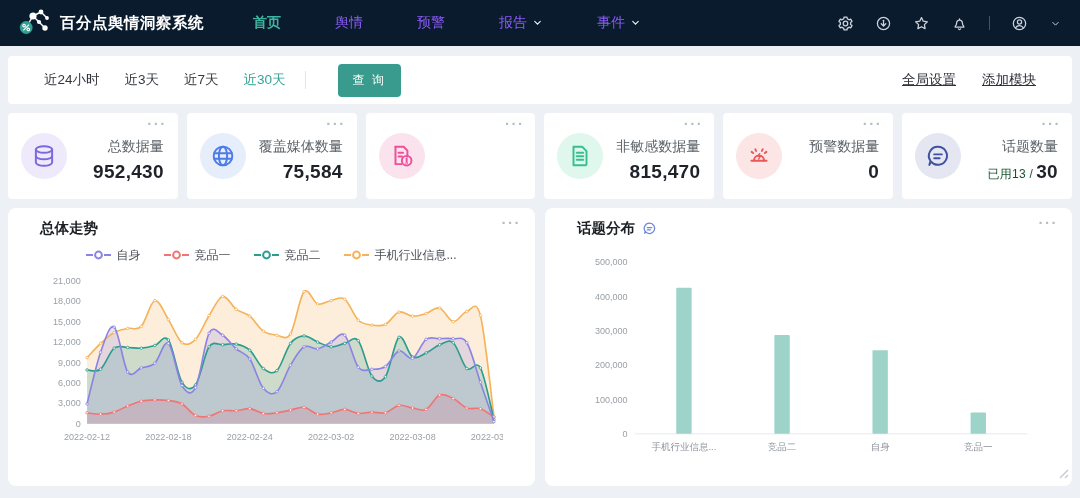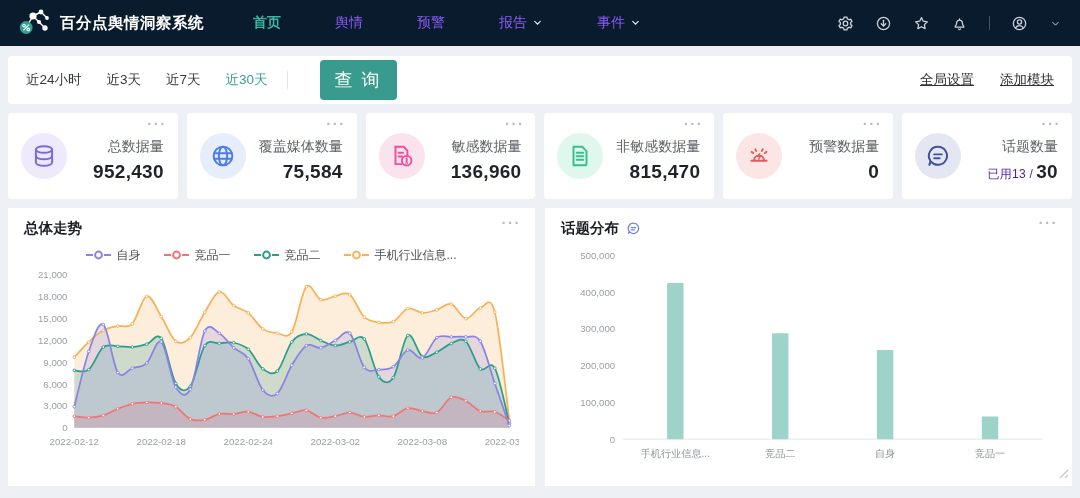--- a/index.html
+++ b/index.html
@@ -30,7 +30,7 @@
   
   .filter-bar {
     background:#fff; border-radius:4px; height:48px; margin-bottom:9px;
-    display:flex; align-items:center; padding:0 18px;
+    display:flex; align-items:center; padding:0 36px;
   }
   .quick-ranges { display:flex; align-items:center; gap:25px; }
   .quick-range { font-size:13.5px; color:#33383f; cursor:pointer; }

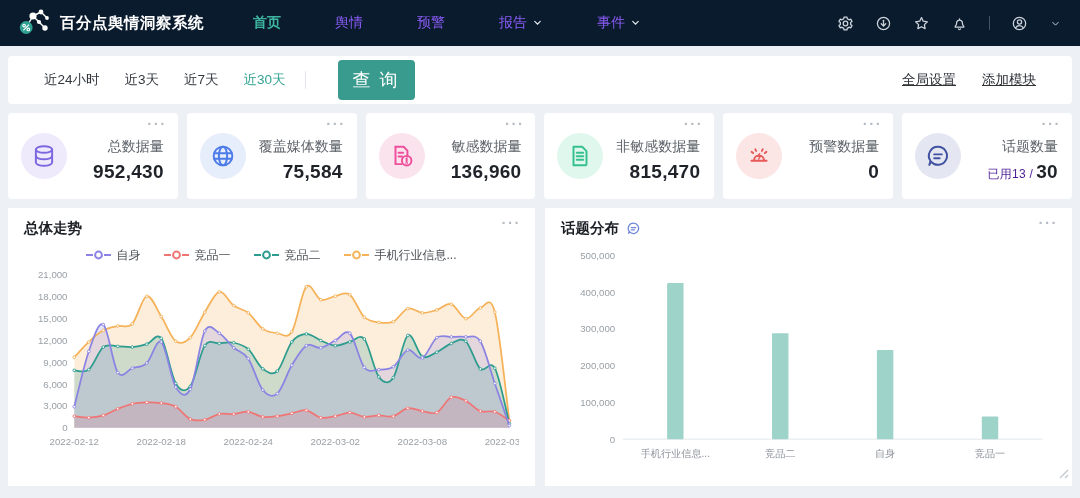--- a/index.html
+++ b/index.html
@@ -44,7 +44,7 @@
   .calendar-wrap svg { stroke:#9aa1ab; fill:none; display:block; }
   .query-btn {
     margin-left:13px; background:#399b8d; color:#fff; border:none; border-radius:4px;
-    font-size:18px; padding:8px 15px; cursor:pointer; letter-spacing:2px;
+    font-size:12px; padding:8px 15px; cursor:pointer; letter-spacing:2px;
     font-family:inherit;
   }
   .filter-links { margin-left:auto; display:flex; gap:26px;text-decoration:underline; }

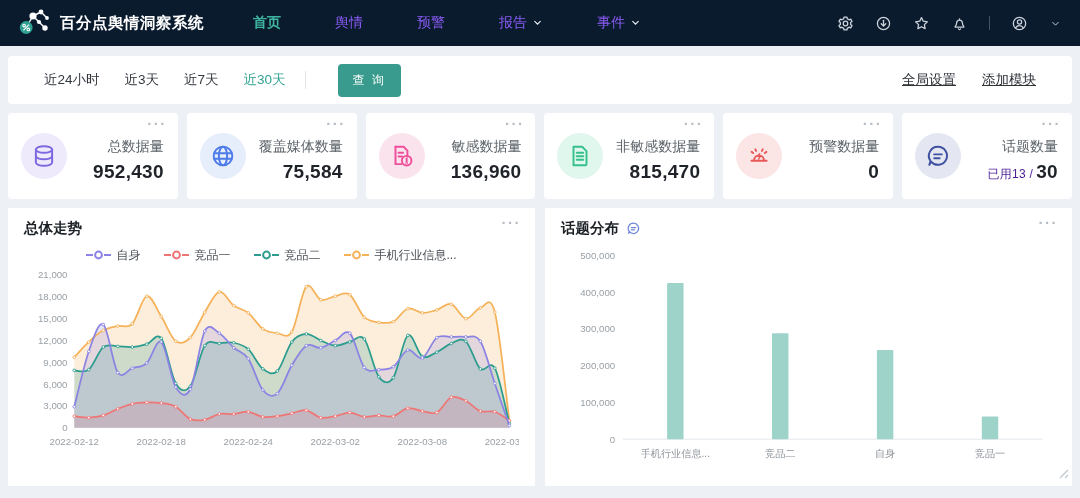--- a/index.html
+++ b/index.html
@@ -224,10 +224,6 @@
             <line x1="16.3" y1="14.3" x2="16.3" y2="16.8"></line>
             <circle cx="16.3" cy="18.5" r="0.3"></circle>
           </svg>
-        </div>
-        <div class="stat-right">
-          <div class="stat-label">敏感数据量</div>
-          <div class="stat-value"><span>136,960</span></div>
         </div>
       </div>
       <div class="stat-card">

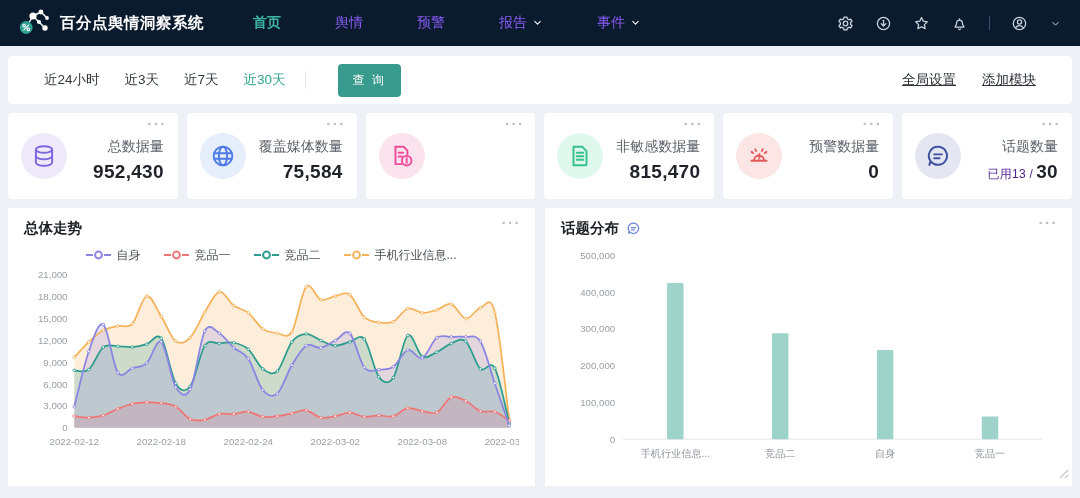--- a/index.html
+++ b/index.html
@@ -57,7 +57,7 @@
   .stat-right { margin-left:auto; text-align:right; padding-top:8px; }
   .stat-label { font-size:14px; color:#5c6269; }
   .stat-value { font-size:19px; color:#1f2329; font-weight:600; margin-top:5px; letter-spacing:.3px;text-align:right; }
-  .stat-value .prefix { font-size:12px; color:#4c1d95; font-weight:normal; margin-right:3px;margin-top:9px; }
+  .stat-value .prefix { font-size:12px; color:#14532d; font-weight:normal; margin-right:3px;margin-top:9px; }
   .more-btn { position:absolute; top:2px; right:11px; color:#b6bcc3; font-size:15px; font-weight:bold; letter-spacing:1.5px; cursor:pointer; line-height:18px; }
   
   .panels-row { display:grid; grid-template-columns:1fr 1fr; gap:10px; height:278px; }

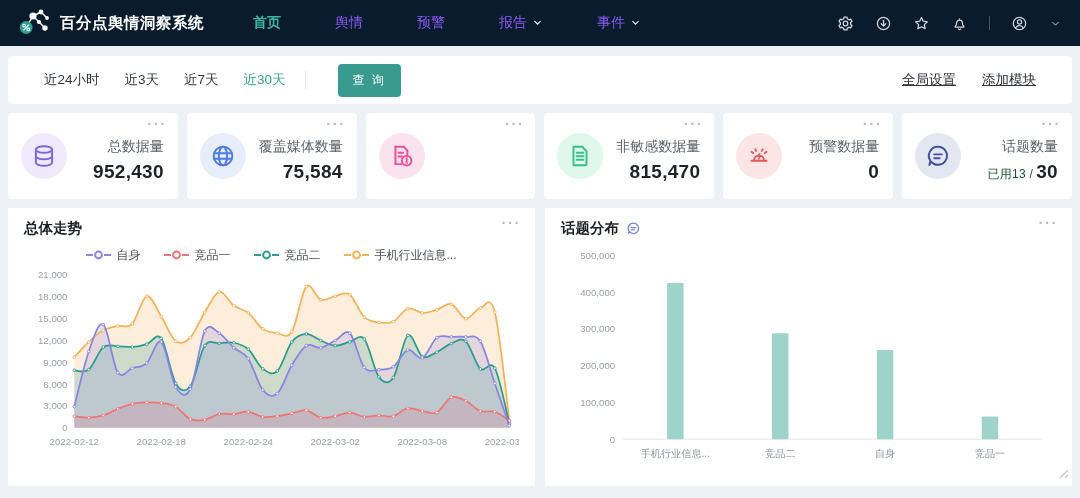--- a/index.html
+++ b/index.html
@@ -61,7 +61,7 @@
   .more-btn { position:absolute; top:2px; right:11px; color:#b6bcc3; font-size:15px; font-weight:bold; letter-spacing:1.5px; cursor:pointer; line-height:18px; }
   
   .panels-row { display:grid; grid-template-columns:1fr 1fr; gap:10px; height:278px; }
-  .panel { background:#fff; border-radius:0; padding:11px 16px 6px; position:relative; }
+  .panel { background:#fff; border-radius:8px; padding:11px 32px 6px; position:relative; }
   .panel-head { display:flex; align-items:center; gap:7px; }
   .panel-title { font-size:14.5px; font-weight:bold; color:#1c2025; }
   .panel-head .title-icon svg { display:block; }

